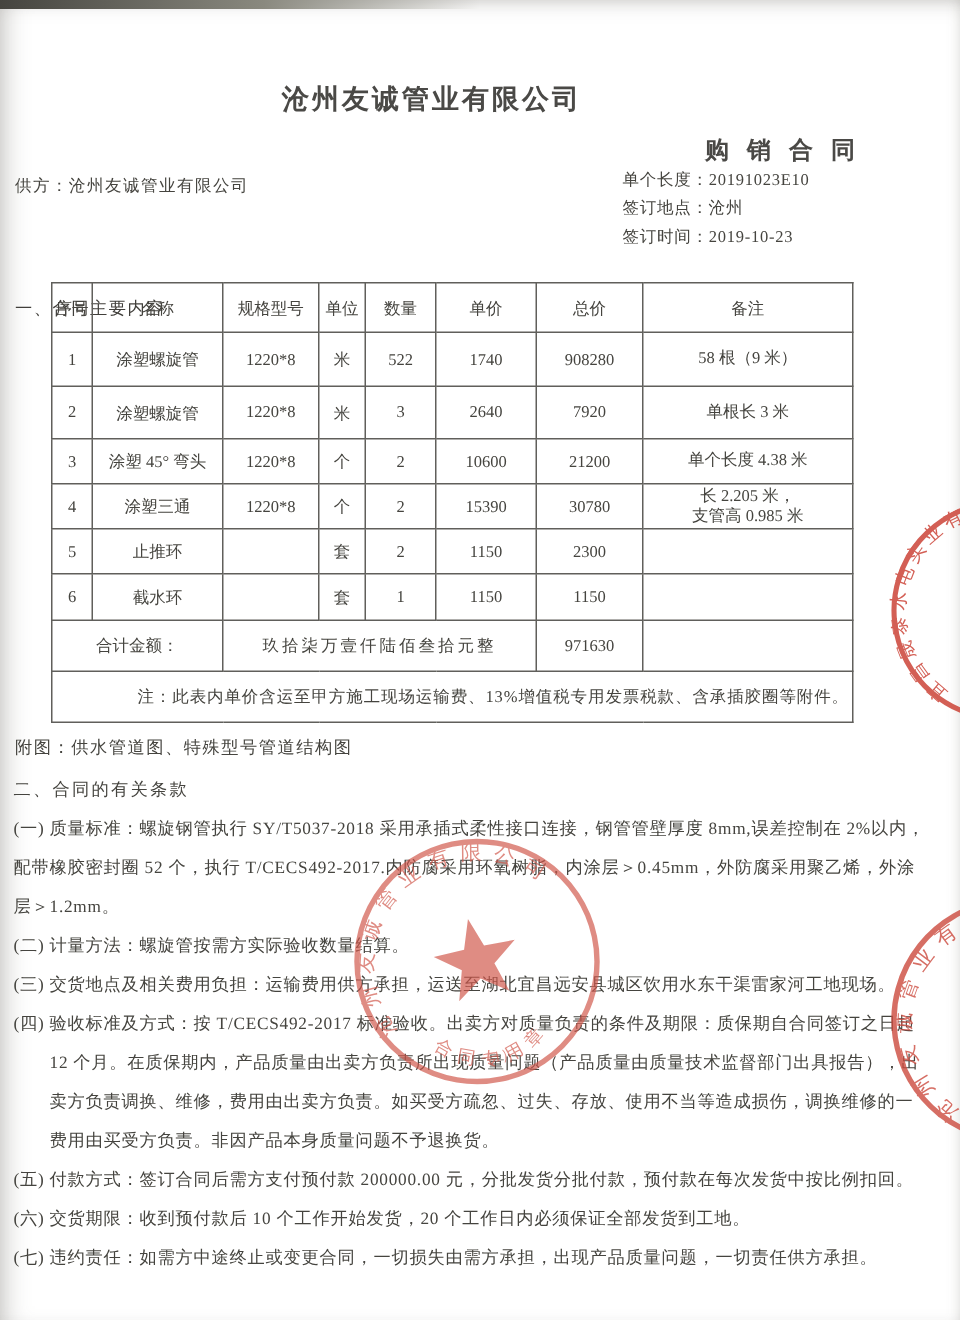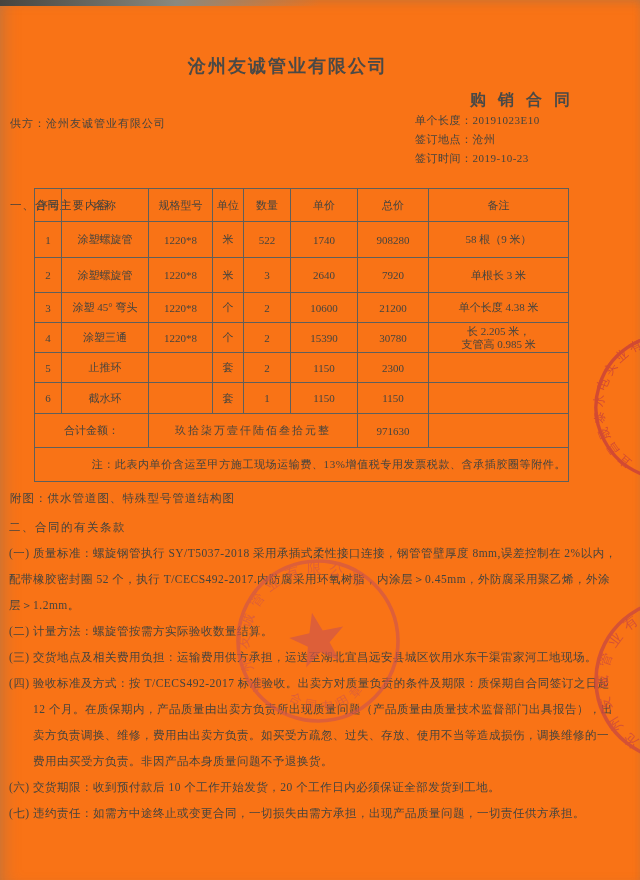--- a/index.html
+++ b/index.html
@@ -5,7 +5,7 @@
   html,body{margin:0;padding:0;background:#e8e7e2;}
   .page{
     position:relative;width:640px;height:880px;margin:0 auto;
-    background:#f97316;overflow:hidden;
+    background:#ffffff;overflow:hidden;
     font-family:"Liberation Serif","DejaVu Serif",serif;
     color:#3c3b38;
     box-shadow:inset 14px 0 18px -12px rgba(120,118,110,.45),

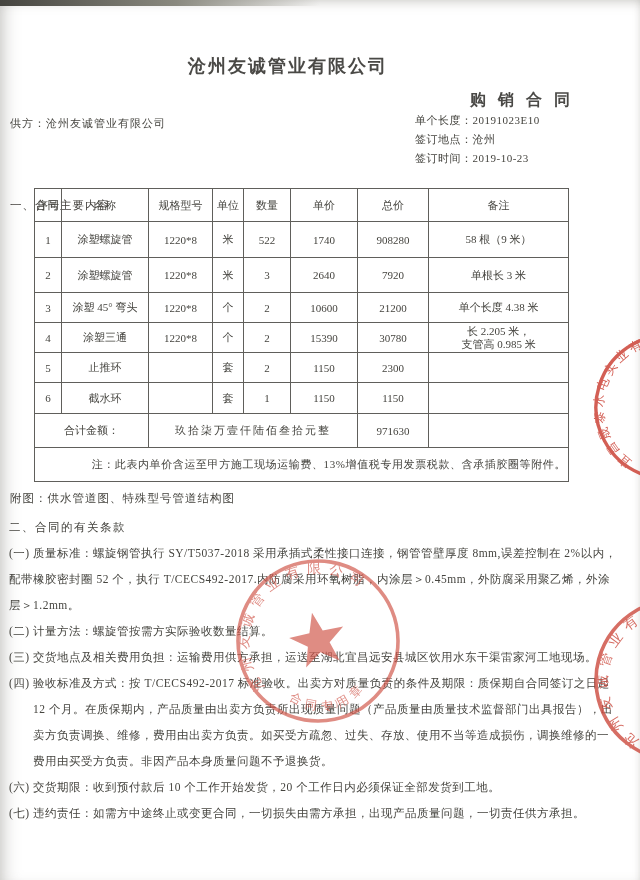--- a/index.html
+++ b/index.html
@@ -167,6 +167,7 @@
 　　12 个月。在质保期内，产品质量由出卖方负责所出现质量问题（产品质量由质量技术监督部门出具报告），出
 　　卖方负责调换、维修，费用由出卖方负责。如买受方疏忽、过失、存放、使用不当等造成损伤，调换维修的一
 　　费用由买受方负责。非因产品本身质量问题不予退换货。</div>
+    <div class="clause">(五) 付款方式：签订合同后需方支付预付款 200000.00 元，分批发货分批付款，预付款在每次发货中按比例扣回。</div>
     <div class="clause">(六) 交货期限：收到预付款后 10 个工作开始发货，20 个工作日内必须保证全部发货到工地。</div>
     <div class="clause">(七) 违约责任：如需方中途终止或变更合同，一切损失由需方承担，出现产品质量问题，一切责任供方承担。</div>
   </div>

